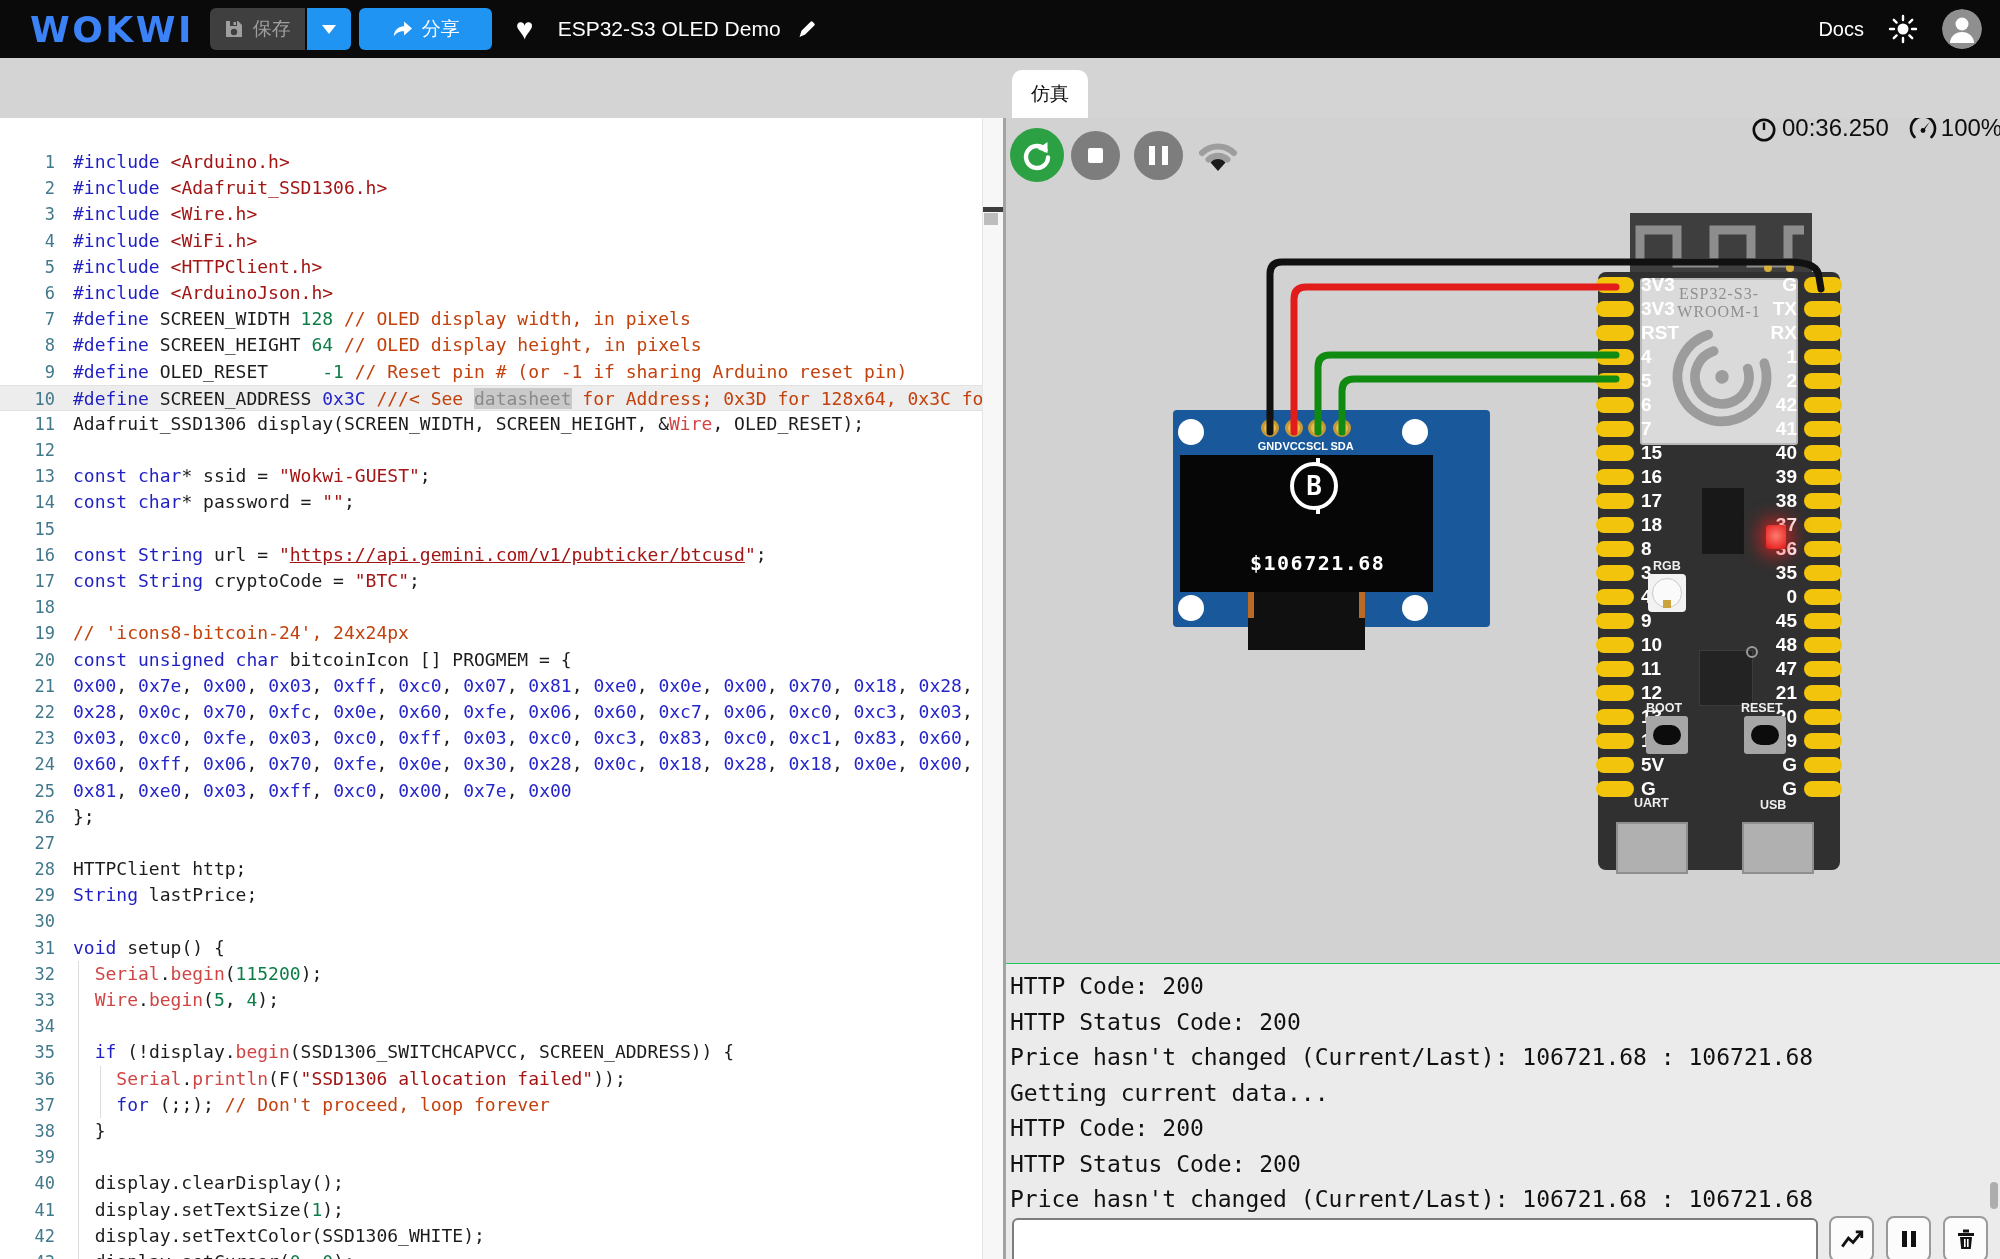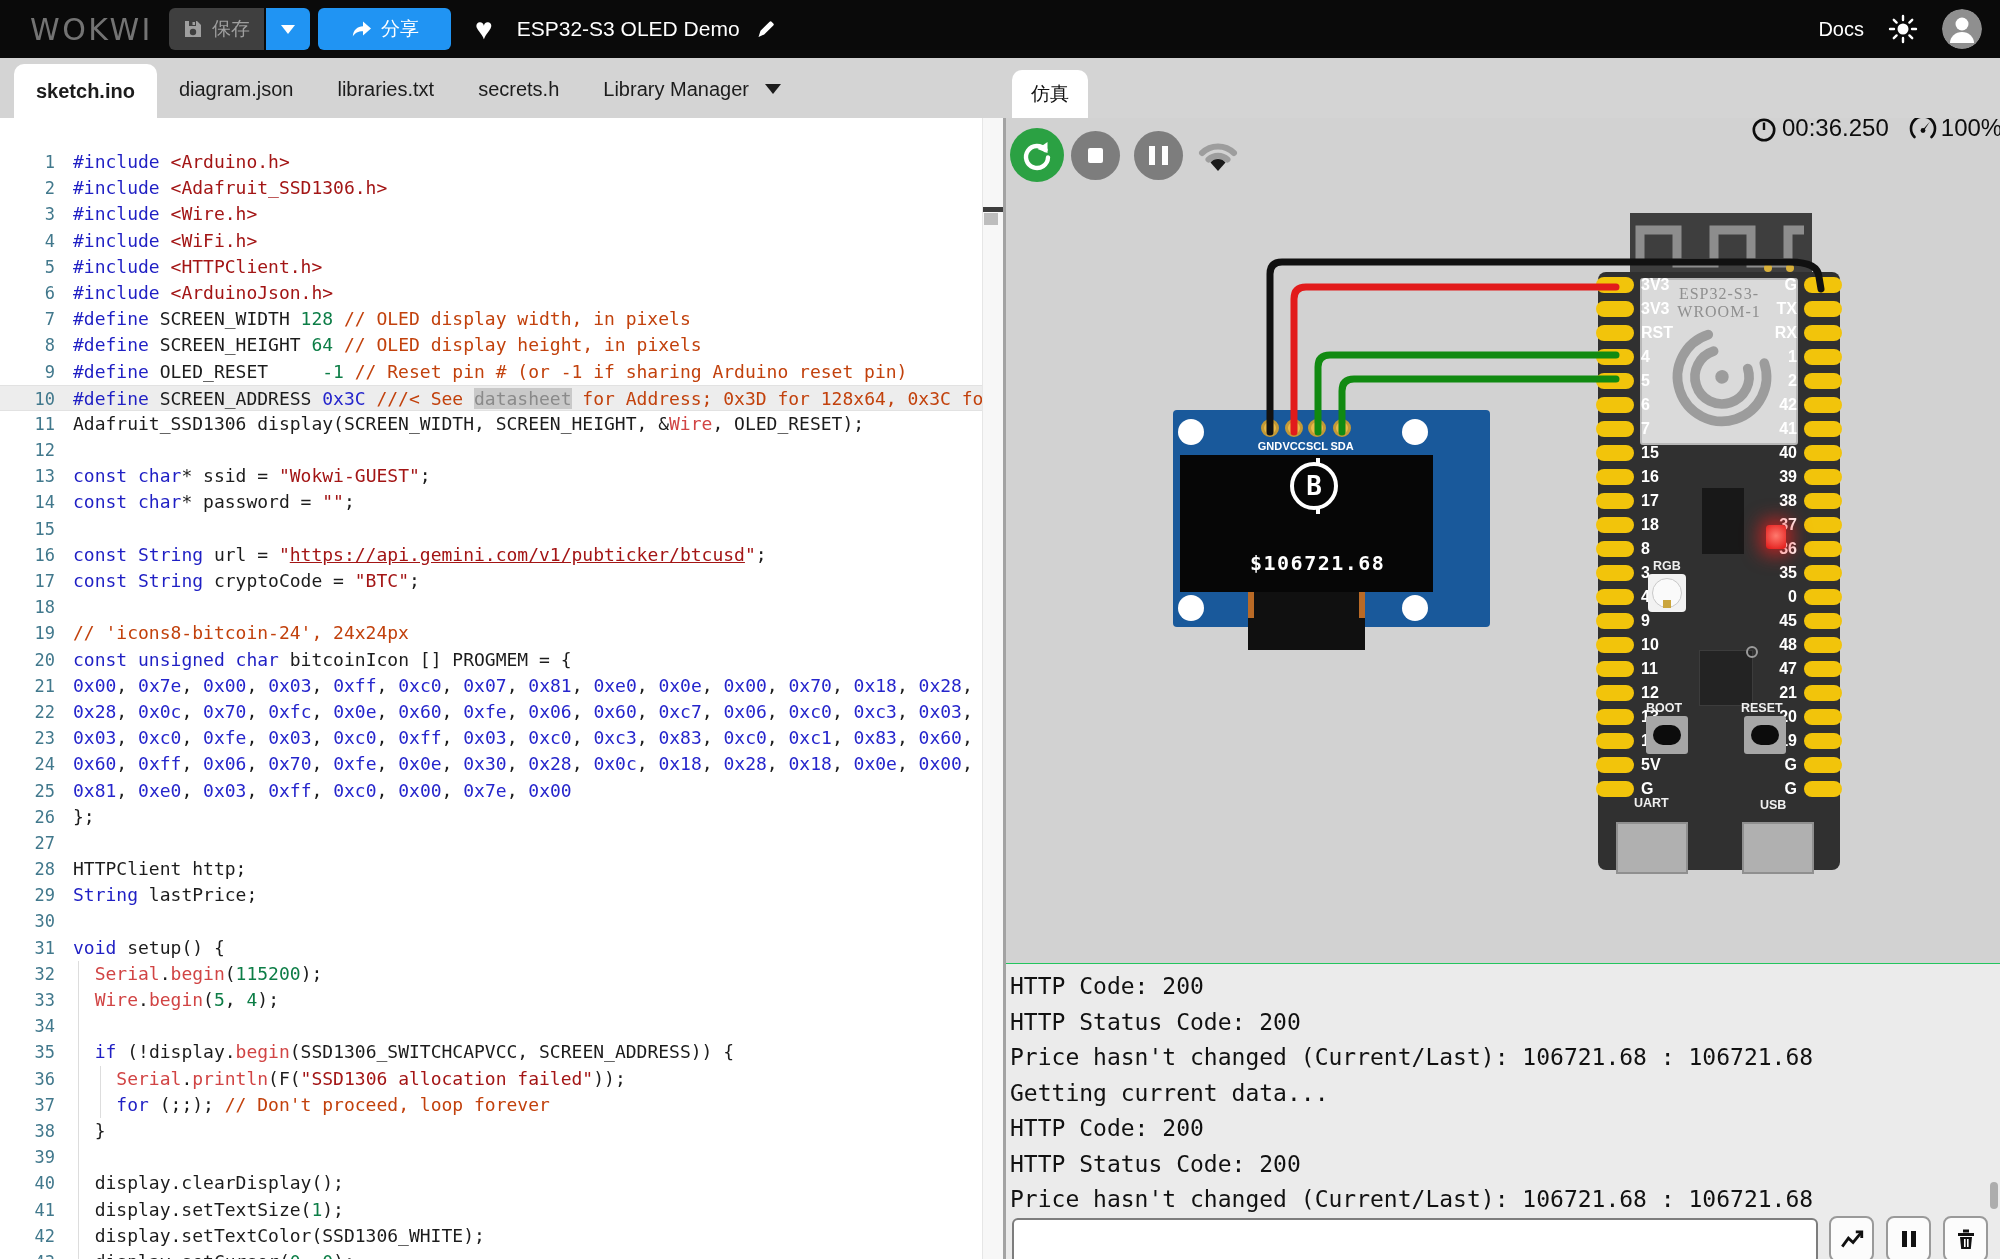--- a/index.html
+++ b/index.html
@@ -7,7 +7,7 @@
        font-family:"Liberation Sans",sans-serif;-webkit-font-smoothing:antialiased;}
   
   .topbar{position:absolute;left:0;top:0;right:0;height:58px;background:#0a0a0a;display:flex;align-items:center;z-index:30;}
-  .logo{margin-left:30px;color:#737373;font-size:30px;font-weight:normal;letter-spacing:2.5px;font-family:"DejaVu Sans",sans-serif;}
+  .logo{margin-left:30px;color:#3b82f6;font-size:36px;font-weight:bold;letter-spacing:2.5px;font-family:"DejaVu Sans",sans-serif;}
   .btn{height:42px;display:flex;align-items:center;border-radius:6px;font-size:19px;}
   .save-group{display:flex;margin-left:16px;}
   .btn-save{background:#3f3f3f;color:#9f9f9f;border-radius:6px 0 0 6px;padding:0 14px;gap:9px;}

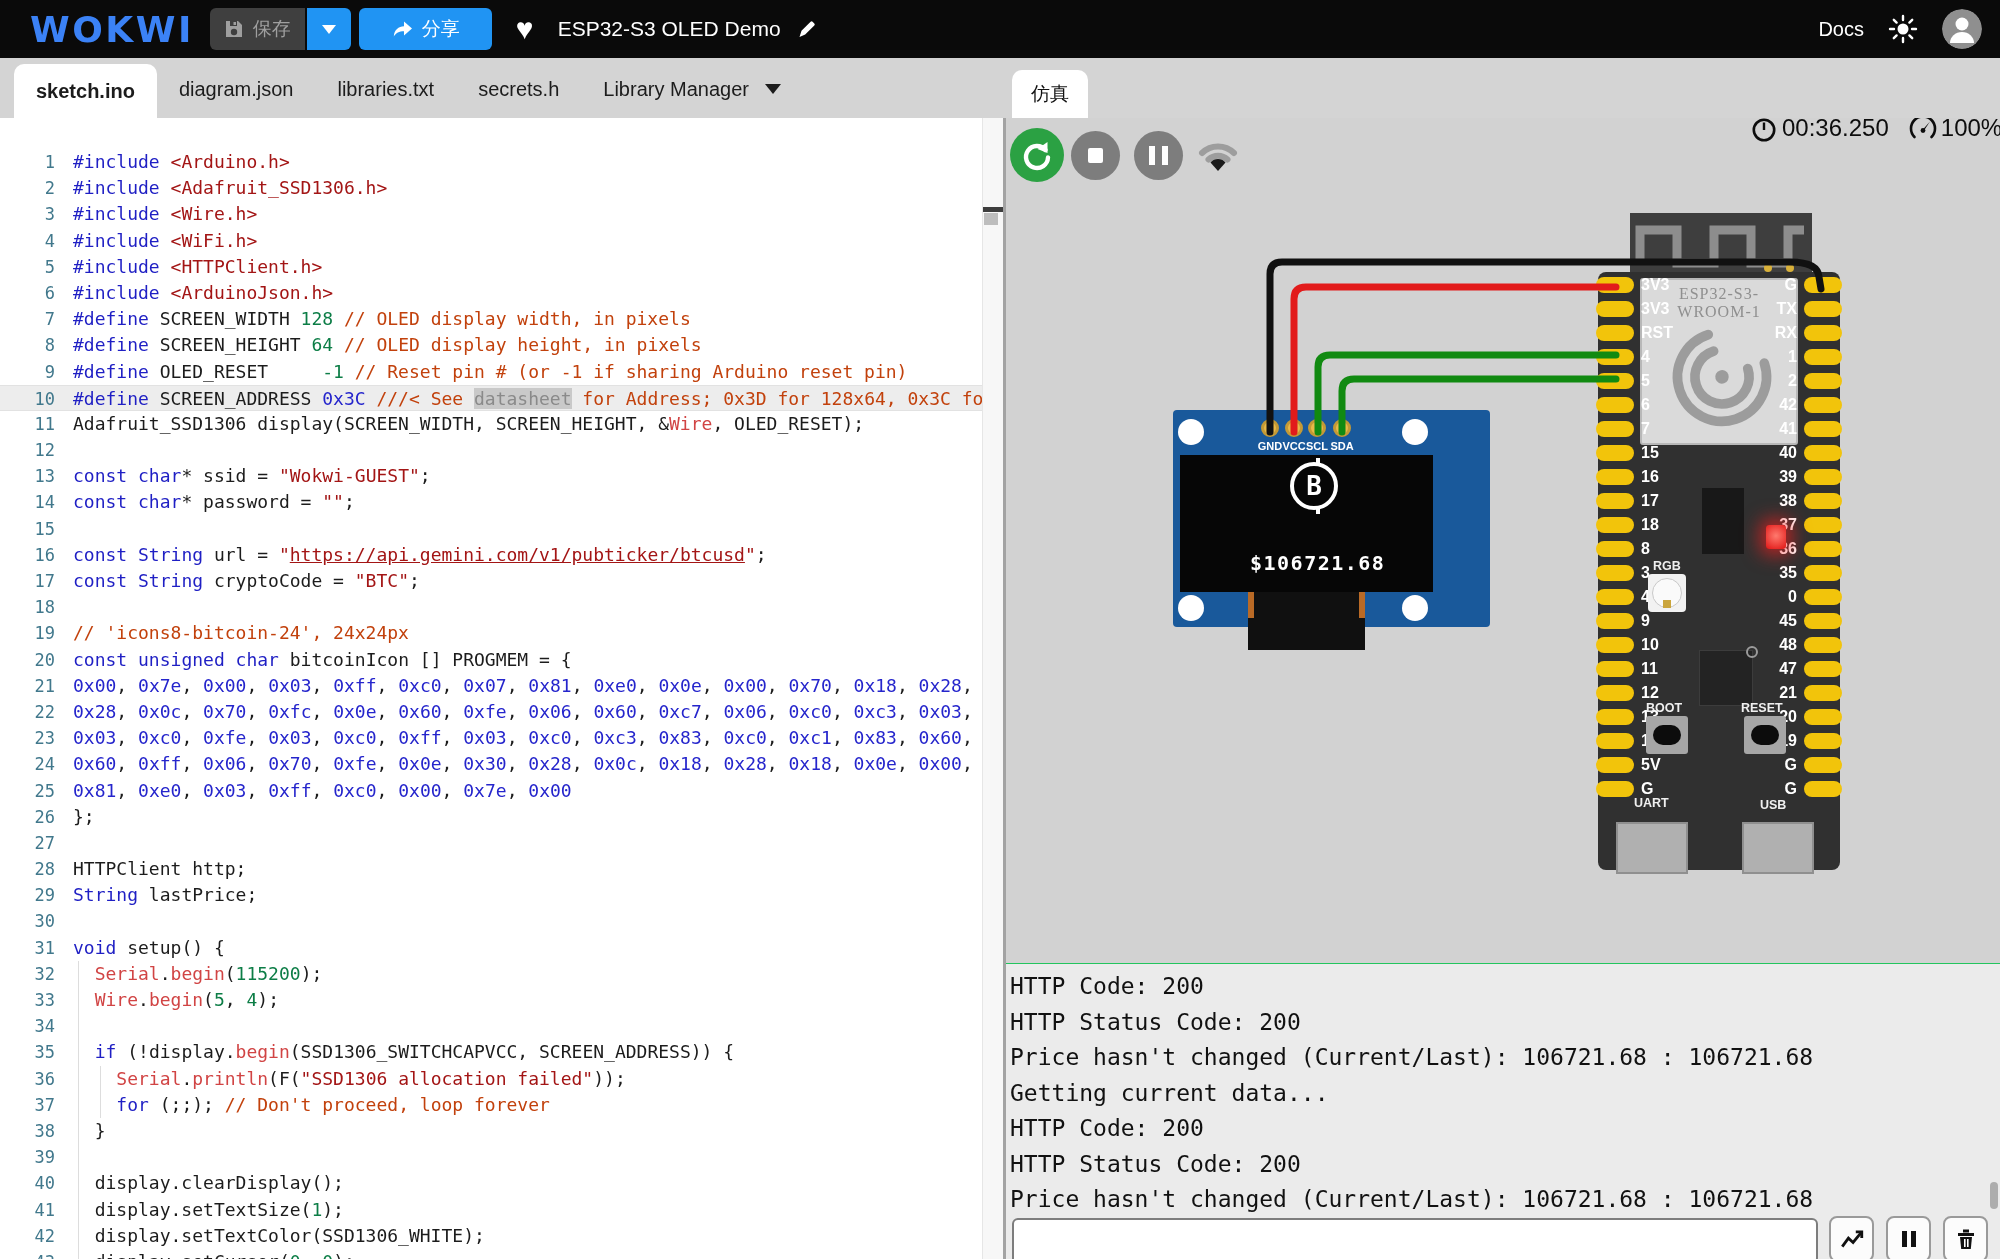--- a/index.html
+++ b/index.html
@@ -171,16 +171,6 @@
   </div>
 
   <div class="strip">
-    <div class="tabs-left">
-        <div class="tab active">sketch.ino</div>
-        <div class="tab">diagram.json</div>
-        <div class="tab">libraries.txt</div>
-        <div class="tab">secrets.h</div>
-        <div class="tab tab-lm">
-          <span>Library Manager</span>
-          <span class="caret-small"></span>
-        </div>
-      </div>
     <div class="sim-tab">
       <span>仿真</span>
     </div>

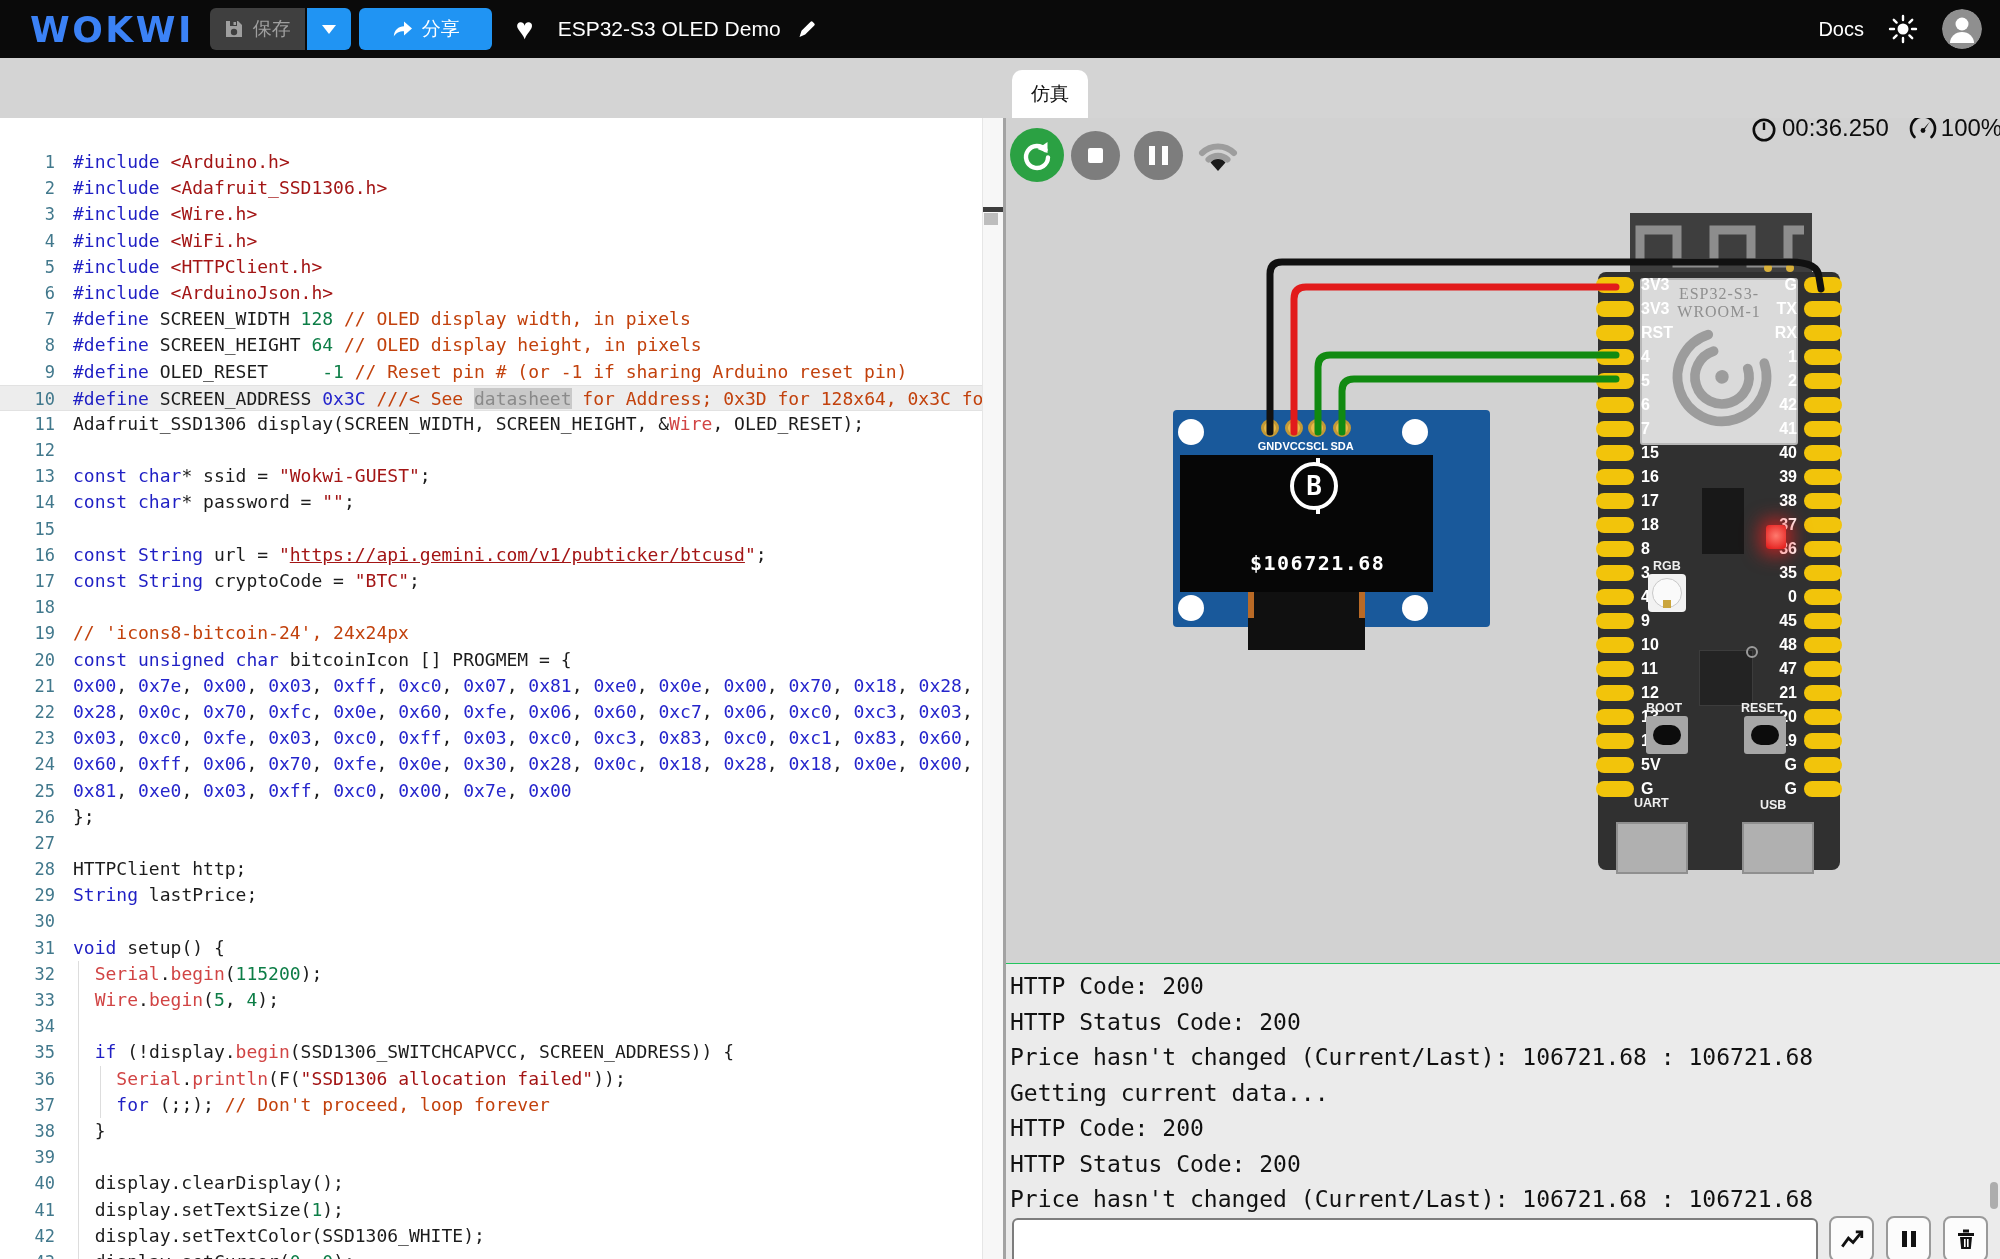--- a/index.html
+++ b/index.html
@@ -83,7 +83,7 @@
   .pincol.right{right:-2px;}
   .pincol.right .row{justify-content:flex-end;}
   .pin-oval{width:38px;height:16px;border-radius:8px;background:#f2c40b;flex:none;}
-  .pin-name{color:#fff;font-size:16px;font-weight:bold;margin:12px 7px;}
+  .pin-name{color:#fff;font-size:19px;font-weight:bold;margin:12px 7px;}
   .chip1{position:absolute;left:104px;top:275px;width:42px;height:66px;background:#181818;}
   .chip2{position:absolute;left:101px;top:437px;width:52px;height:54px;background:#232323;border:1px solid #3c3c3c;}
   .chip2-dot{position:absolute;left:148px;top:433px;width:8px;height:8px;border:2px solid #9b9b9b;border-radius:50%;}

